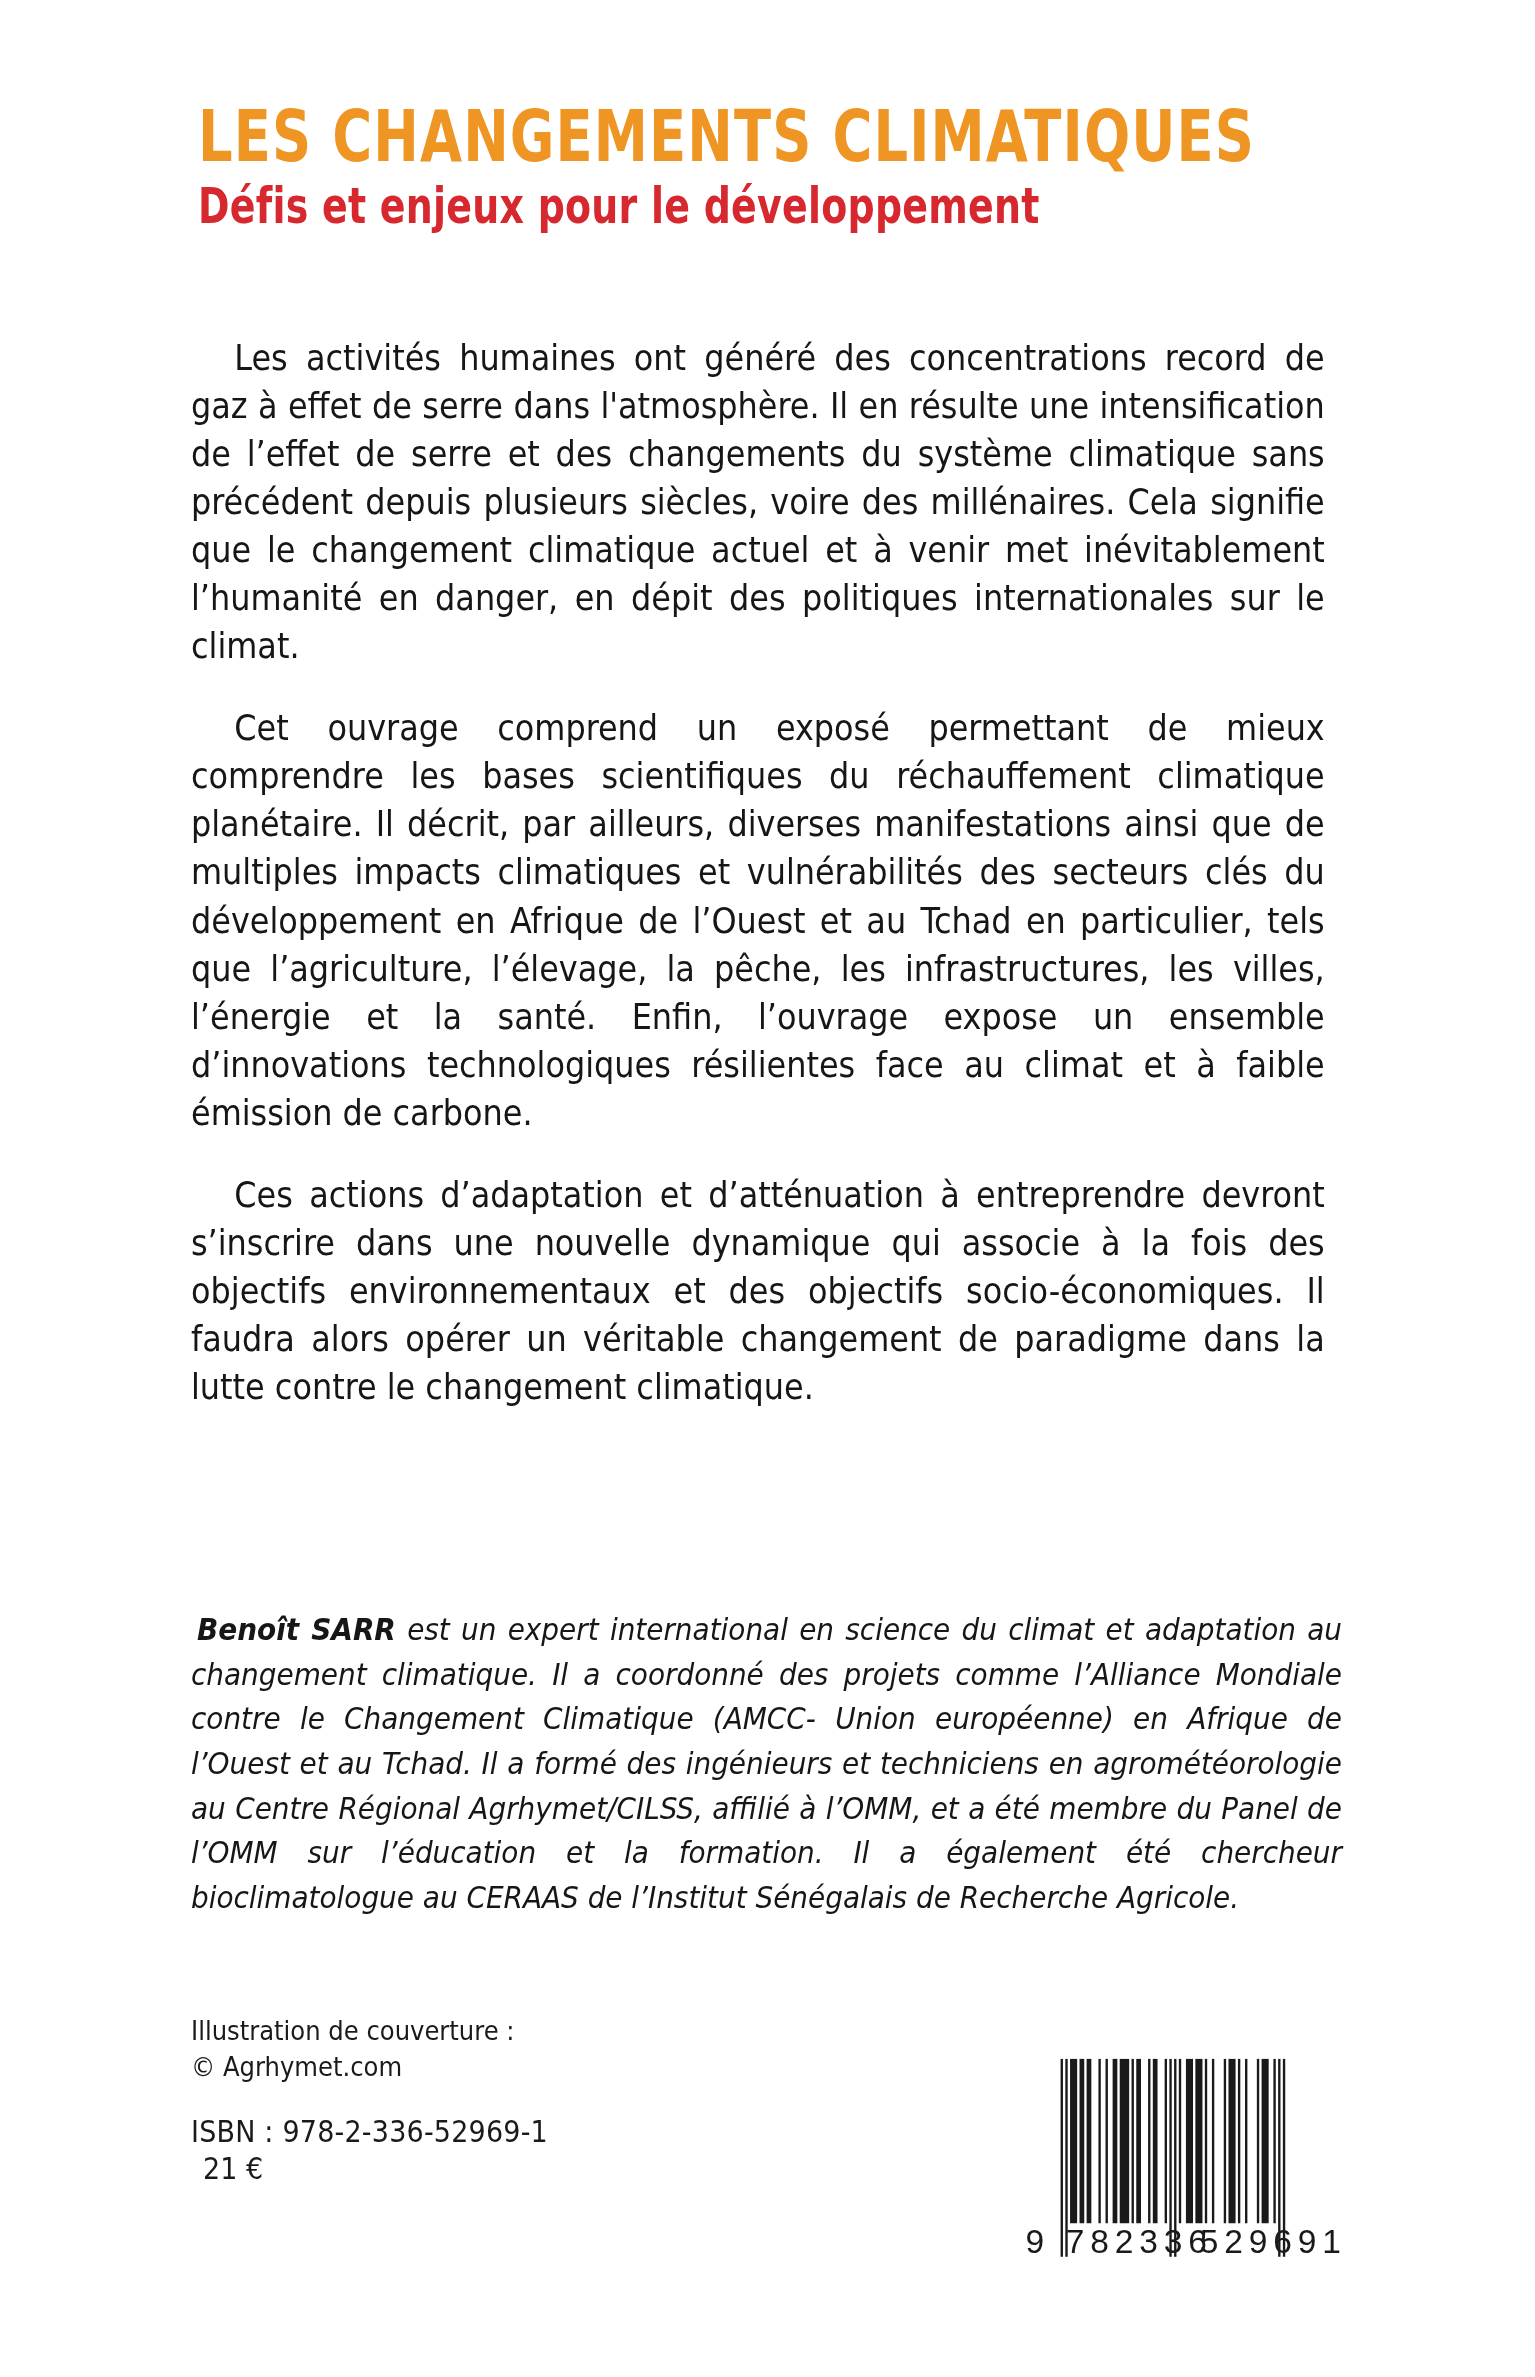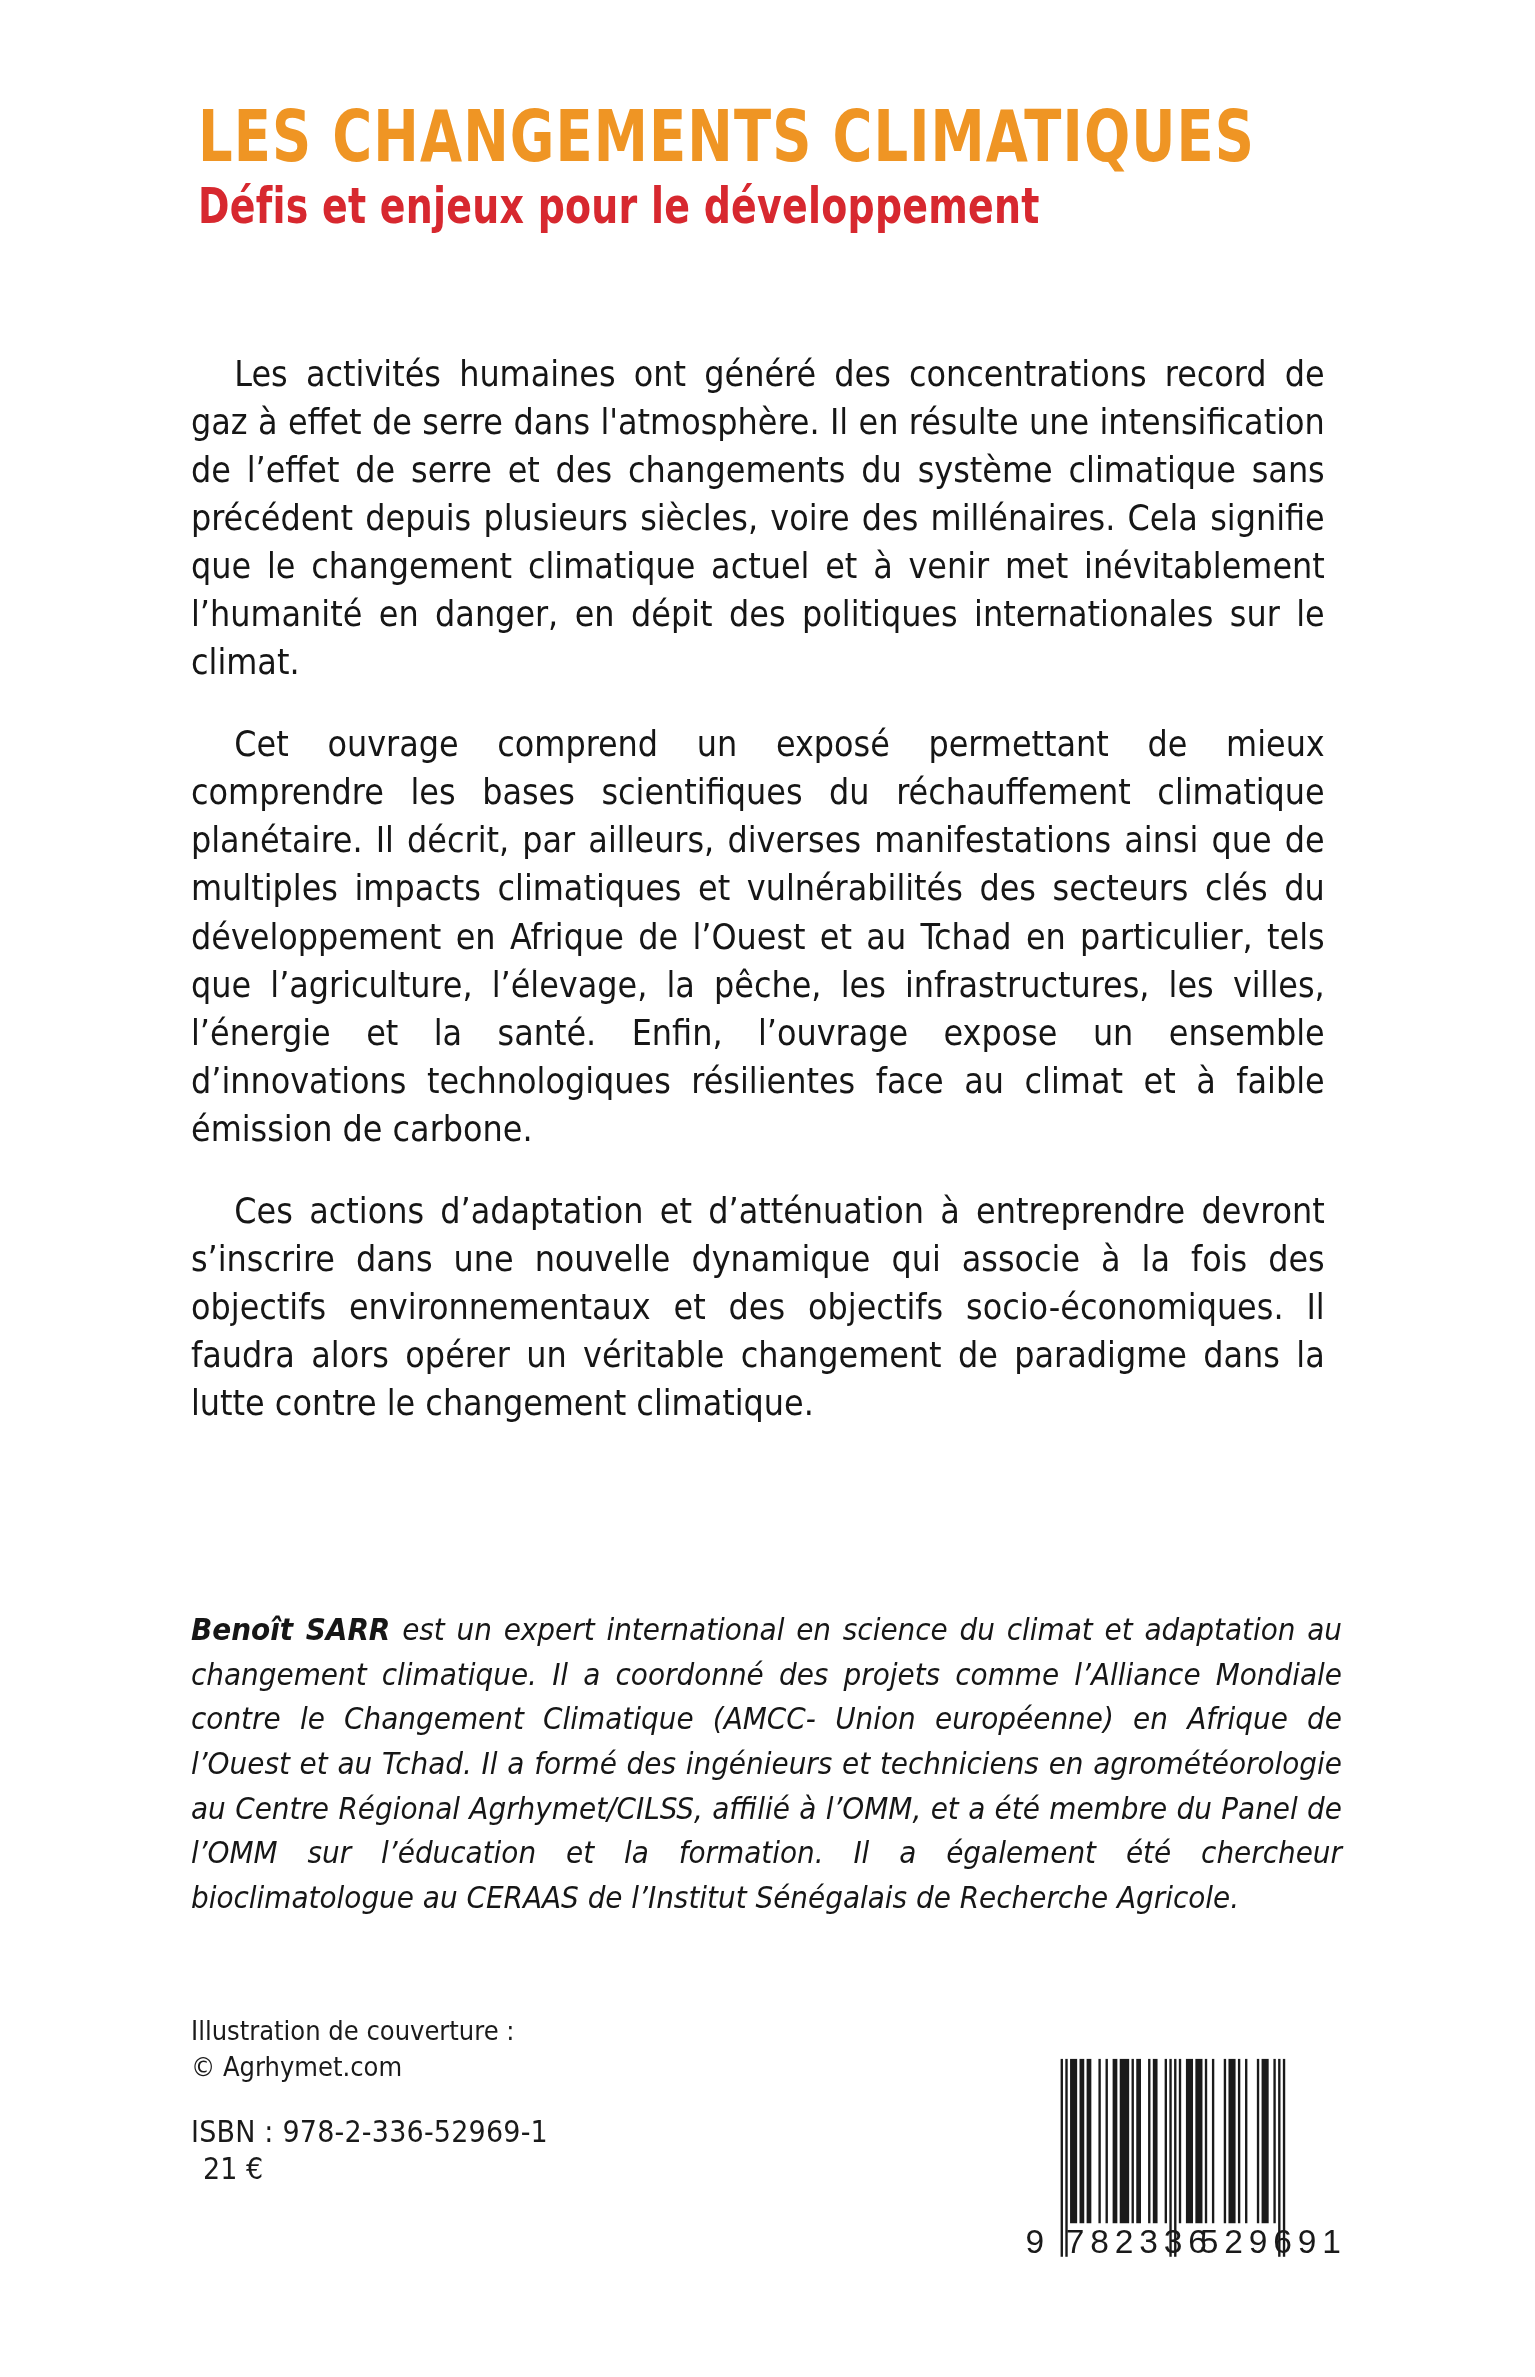--- a/index.html
+++ b/index.html
@@ -61,7 +61,6 @@
     left: 191px;
     top: 334px;
     width: 1151px;
-    margin-top: 16px;
   }
   .body-copy p {
     margin: 0 0 34px 0;

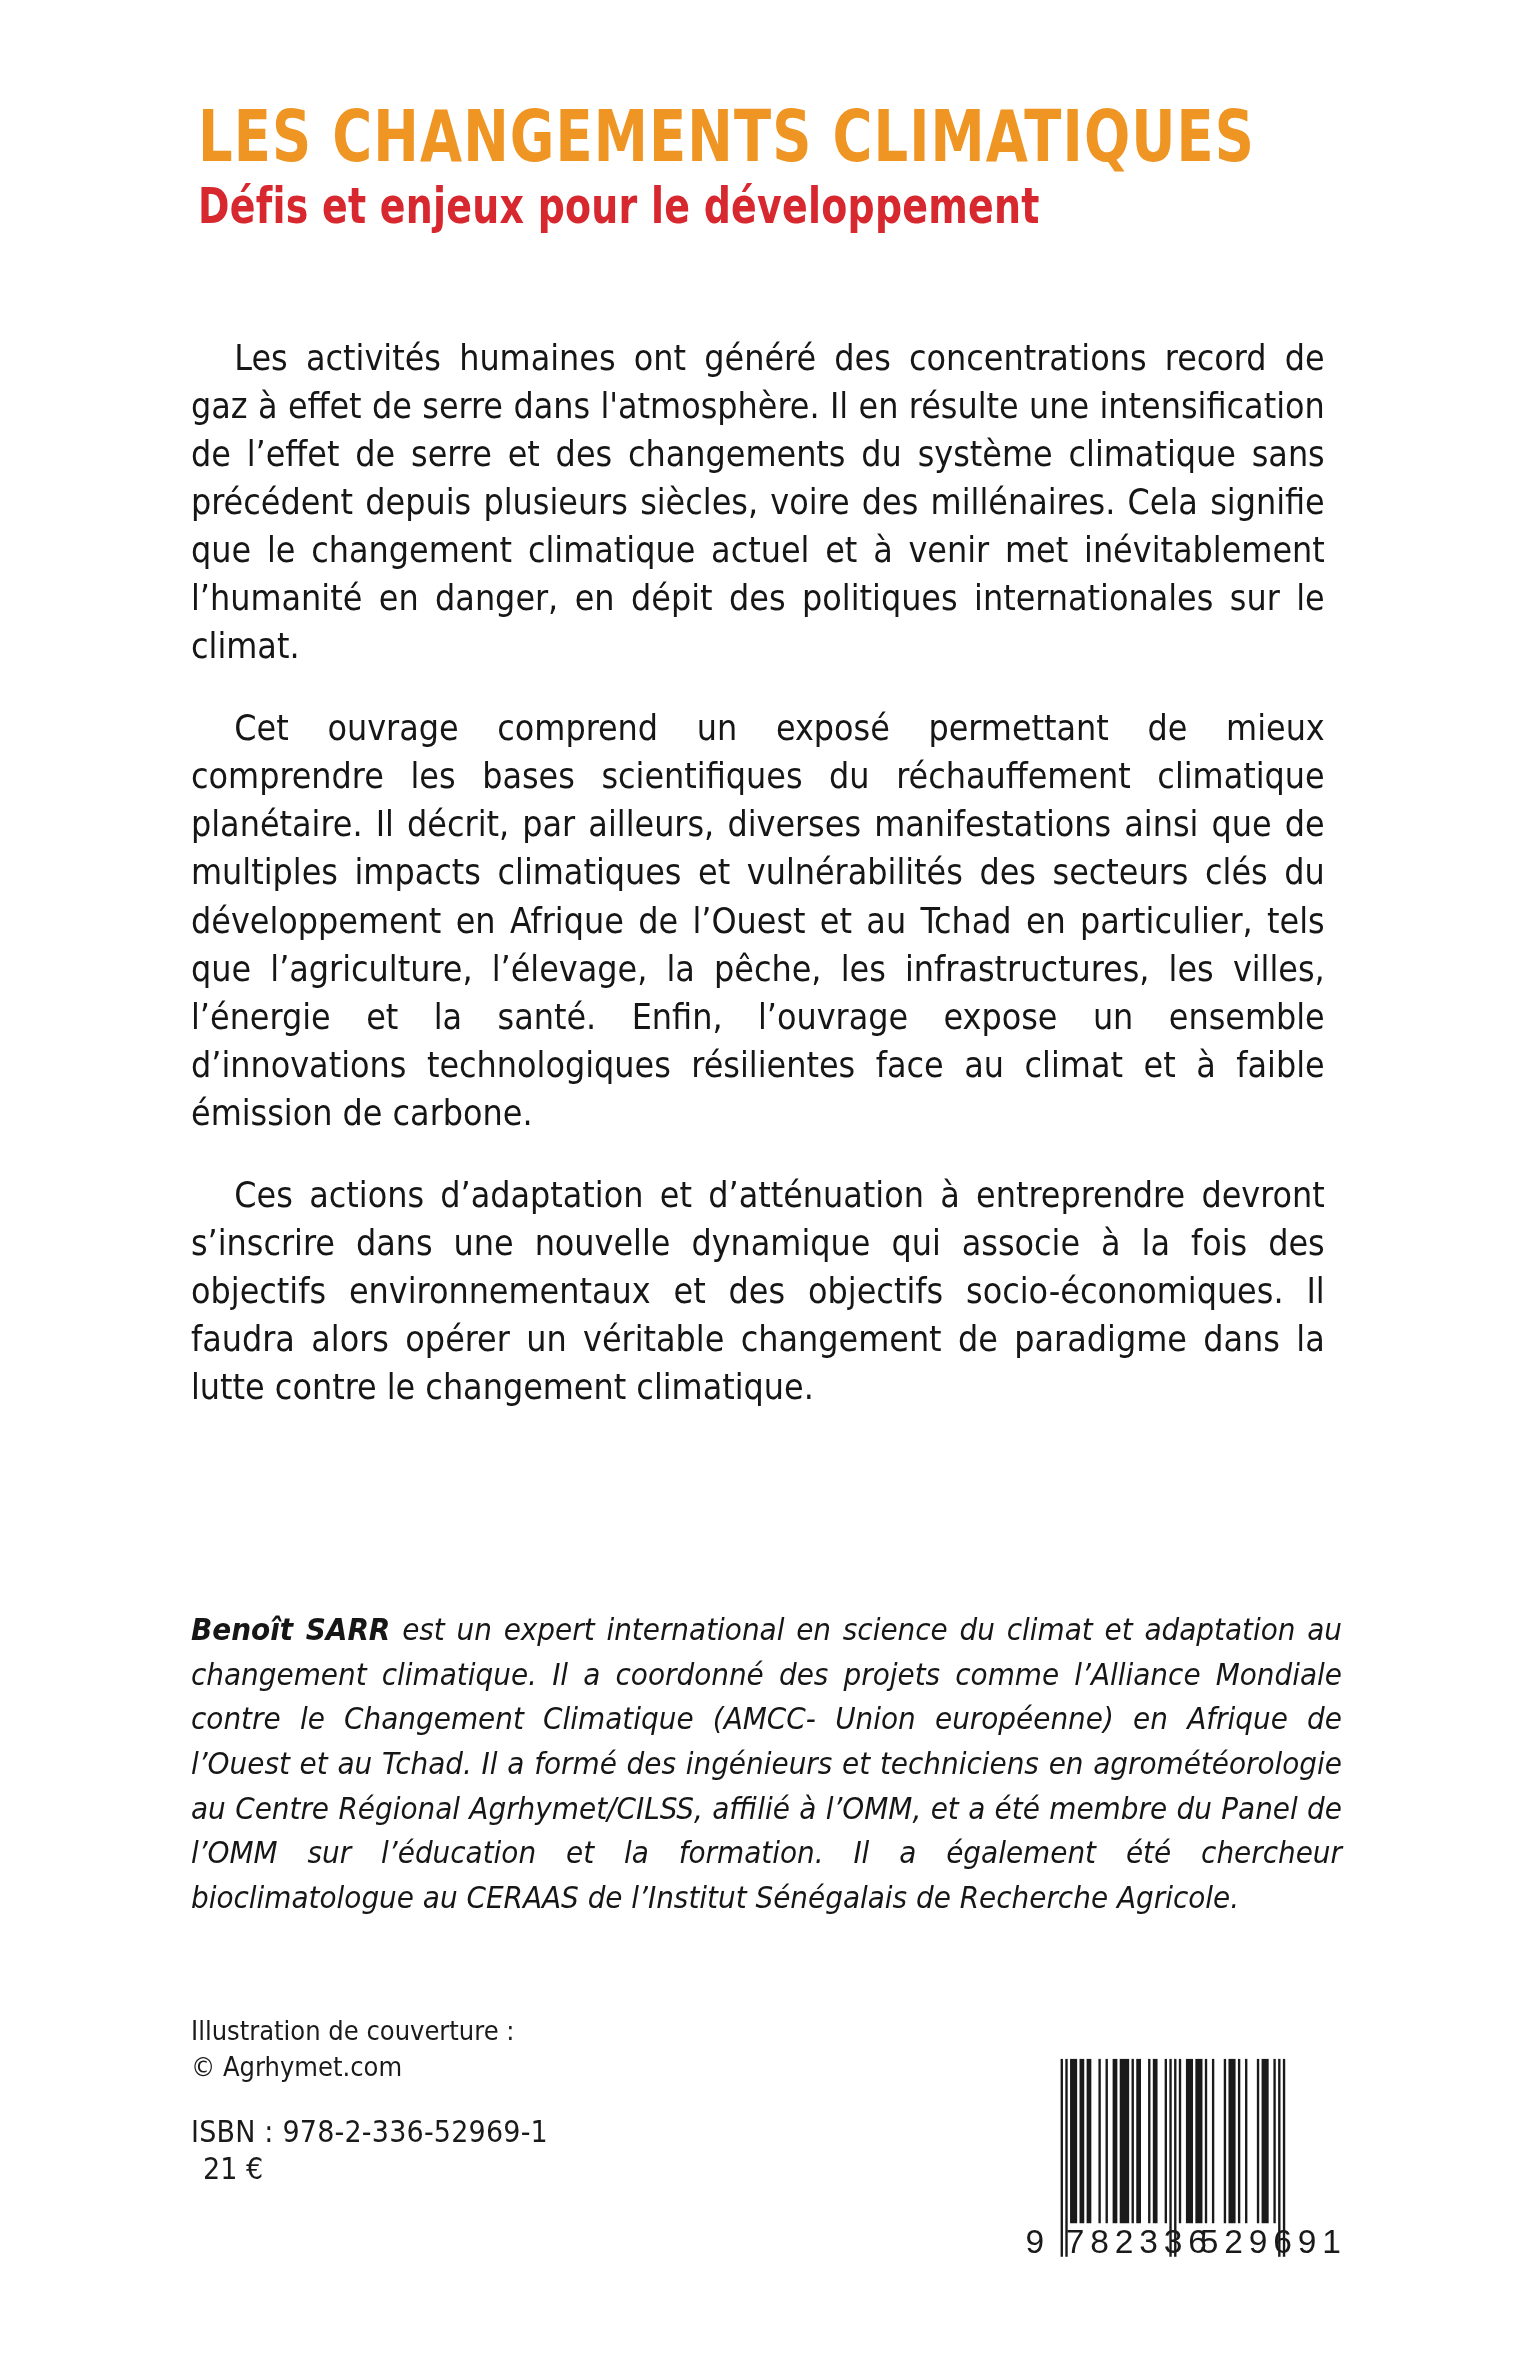--- a/index.html
+++ b/index.html
@@ -92,6 +92,7 @@
   .author-bio .author-name {
     font-weight: 700;
     font-style: italic;
+    margin-left: 6px;
   }
 
   

